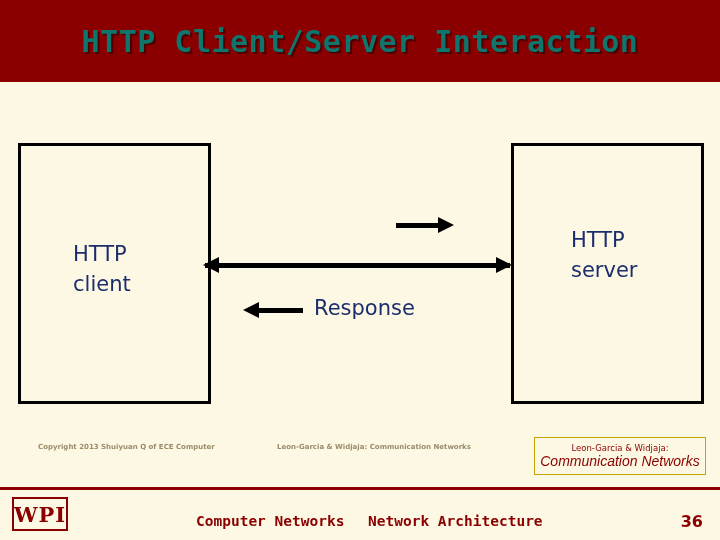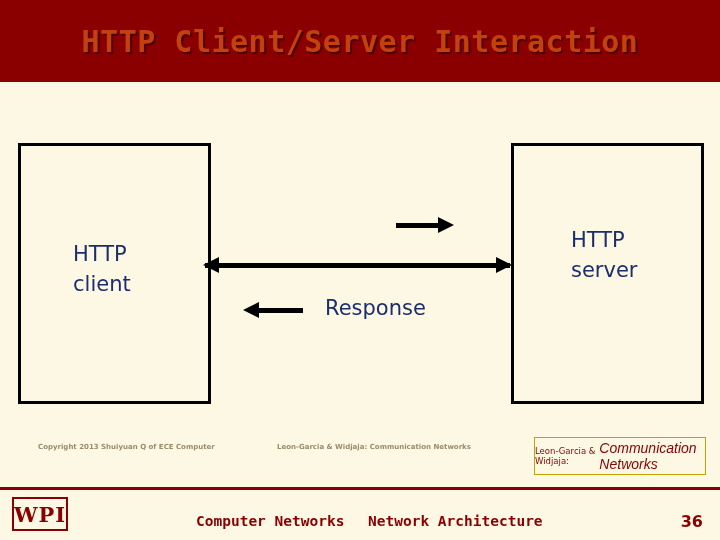--- a/index.html
+++ b/index.html
@@ -37,7 +37,7 @@
     display: flex;
     align-items: center;
     justify-content: center;
-    color: #c2410c;
+    color: #0f766e;
     font-family: "DejaVu Sans Mono", monospace;
     font-size: 30px;
     font-weight: bold;

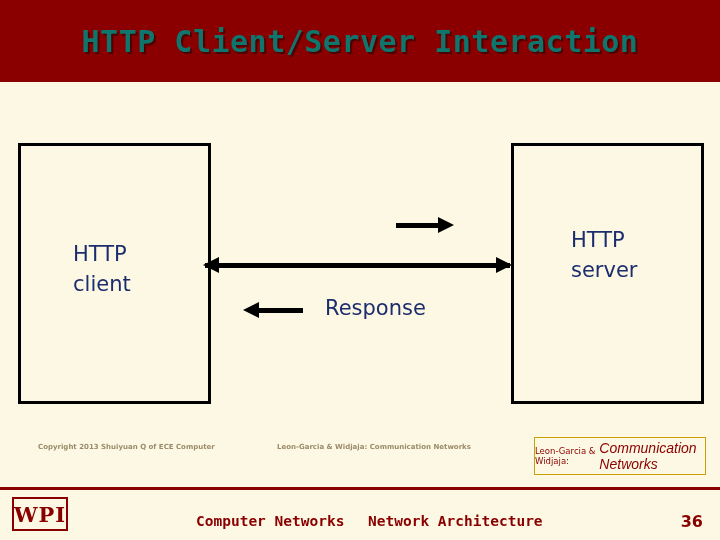--- a/index.html
+++ b/index.html
@@ -153,7 +153,7 @@
     top: 214px;
   }
   #response-label {
-    left: 325px;
+    left: 314px;
     top: 296px;
   }
   

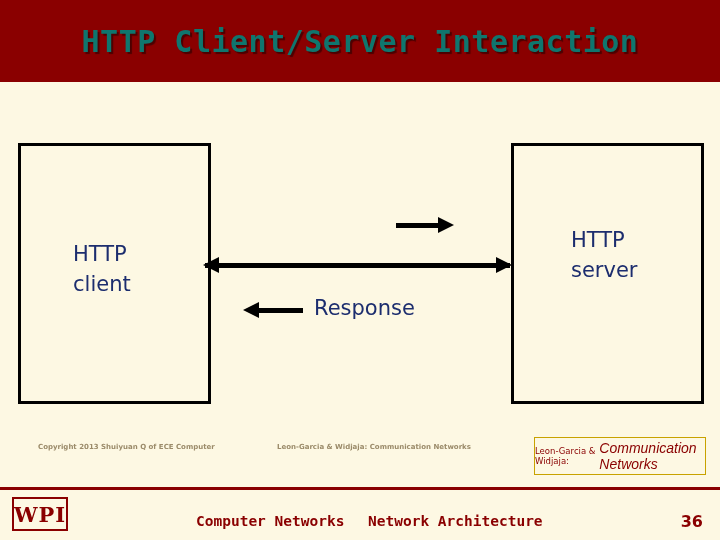--- a/index.html
+++ b/index.html
@@ -184,7 +184,7 @@
     box-sizing: border-box;
     background: #fdf8e3;
     display: flex;
-    flex-direction: row;
+    flex-direction: column;
     align-items: center;
     justify-content: center;
   }

